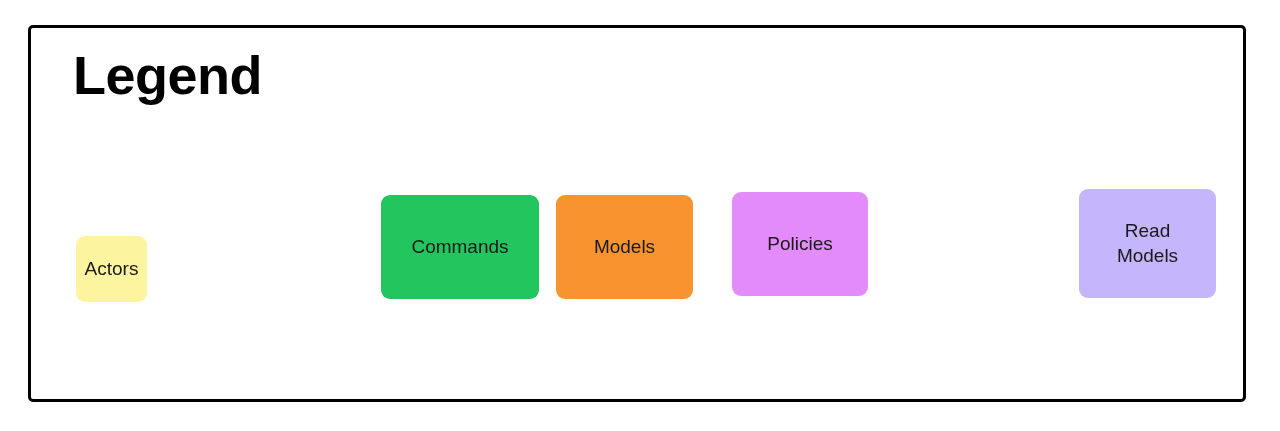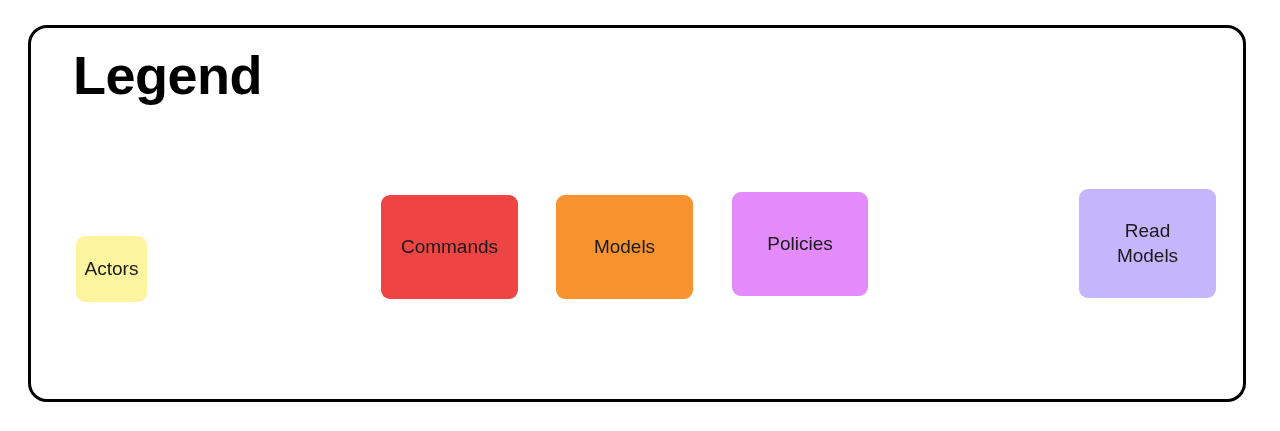--- a/index.html
+++ b/index.html
@@ -22,7 +22,7 @@
     height: 377px;
     box-sizing: border-box;
     border: 3px solid #000000;
-    border-radius: 19px;
+    border-radius: 5px;
     background: #ffffff;
   }
 

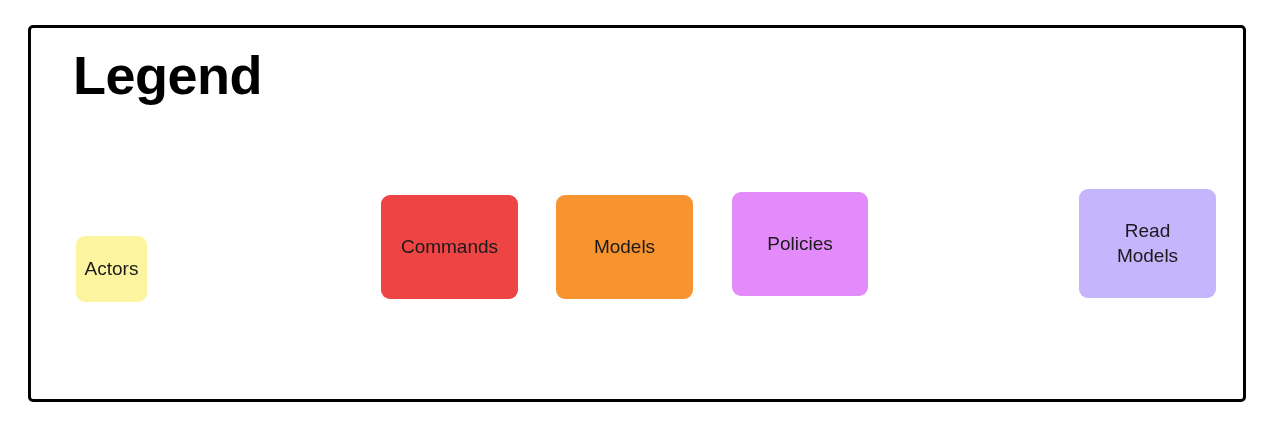--- a/index.html
+++ b/index.html
@@ -76,7 +76,7 @@
       <div class="legend-item" style="left: 45px; top: 208px; width: 71px; height: 66px; background: rgb(252, 244, 158);">
         <span class="legend-item-label">Actors</span>
       </div>
-      <div class="legend-item" style="left: 350px; top: 167px; width: 137px; height: 104px; background: #ef4444;">
+      <div class="legend-item" style="left: 350px; top: 167px; width: 158px; height: 104px; background: #22c55e;">
         <span class="legend-item-label">Commands</span>
       </div>
       <div class="legend-item" style="left: 525px; top: 167px; width: 137px; height: 104px; background: rgb(248, 148, 47);">

